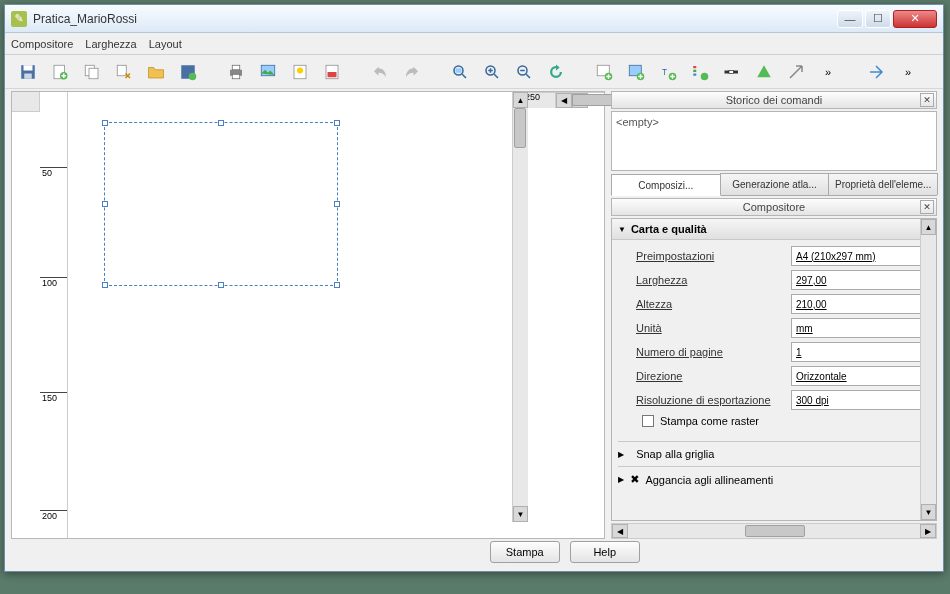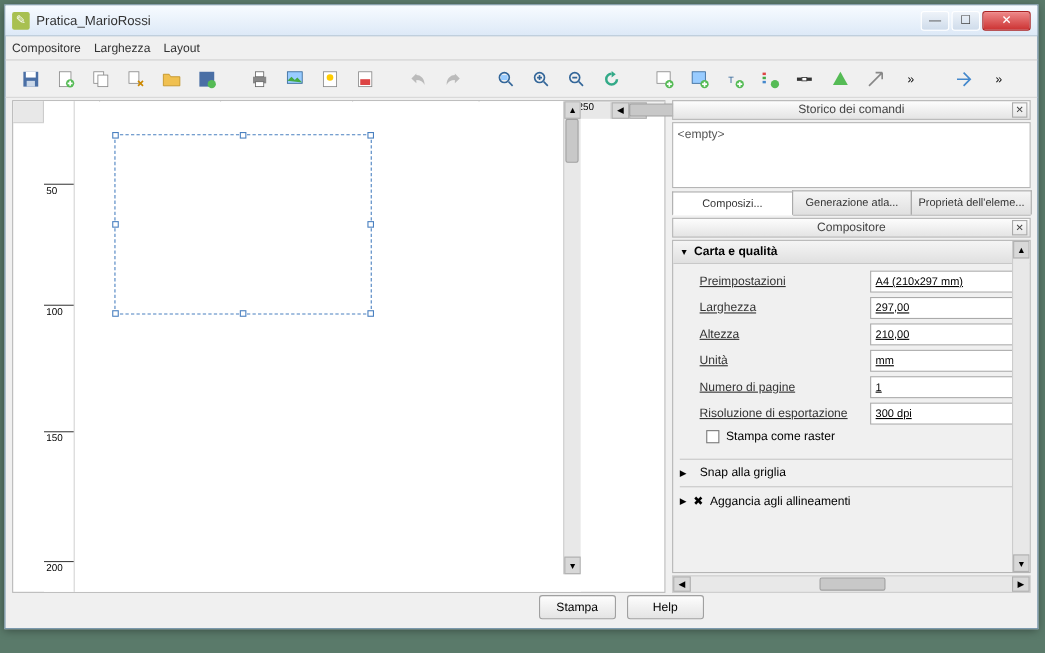--- a/index.html
+++ b/index.html
@@ -349,6 +349,10 @@
               <div class="field">1</div>
             </div>
           <div class="row">
+              <label>Direzione</label>
+              <div class="field">Orizzontale</div>
+            </div>
+          <div class="row">
               <label>Risoluzione di esportazione</label>
               <div class="field">300 dpi</div>
             </div>

